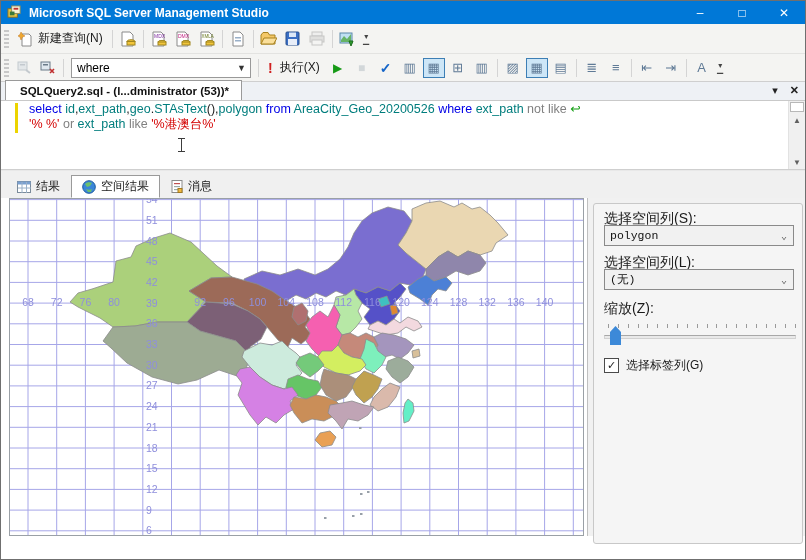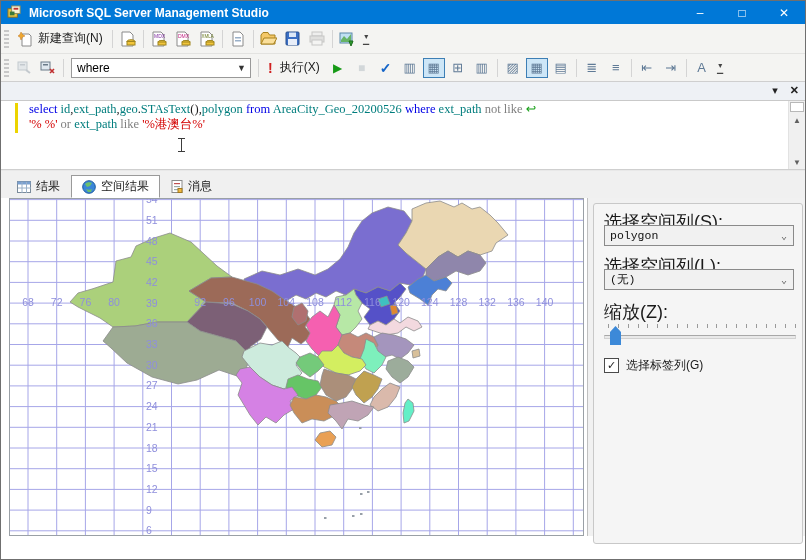--- a/index.html
+++ b/index.html
@@ -238,6 +238,7 @@
   </div>
 
   <div id="tabrow">
+    <div id="doc-tab">SQLQuery2.sql - (l...dministrator (53))*</div>
     <div id="tab-ctrl">
       <span>▾</span>
       <span style="font-weight:bold;">✕</span>

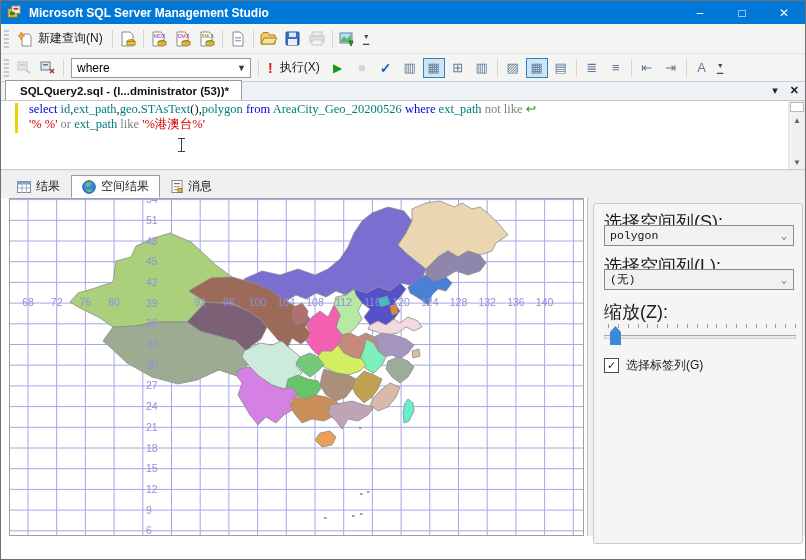--- a/index.html
+++ b/index.html
@@ -39,7 +39,7 @@
   
   #editor{height:68px;background:#fff;position:relative;overflow:hidden;}
   #change-bar{position:absolute;left:14px;top:2px;width:3px;height:30px;background:#ecd400;}
-  #code-lines{position:absolute;left:28px;top:1px;font-family:Liberation Serif, serif;font-size:12.5px;line-height:15px;white-space:pre;}
+  #code-lines{position:absolute;left:28px;top:1px;font-family:Liberation Sans, sans-serif;font-size:12.5px;line-height:15px;white-space:pre;}
   .tk-kw{color:#0000e6}.tk-id{color:#007d7d}.tk-gr{color:#808080}.tk-str{color:#d40000}.tk-p{color:#1e1e1e}.tk-wrap{color:#18a018}
   #vscroll{position:absolute;right:0;top:0;width:17px;height:68px;background:#f0f0f0;border-left:1px solid #e2e2e2;box-sizing:border-box;}
   .sb-box{height:8px;background:#fff;border:1px solid #b8b8b8;margin:1px;}

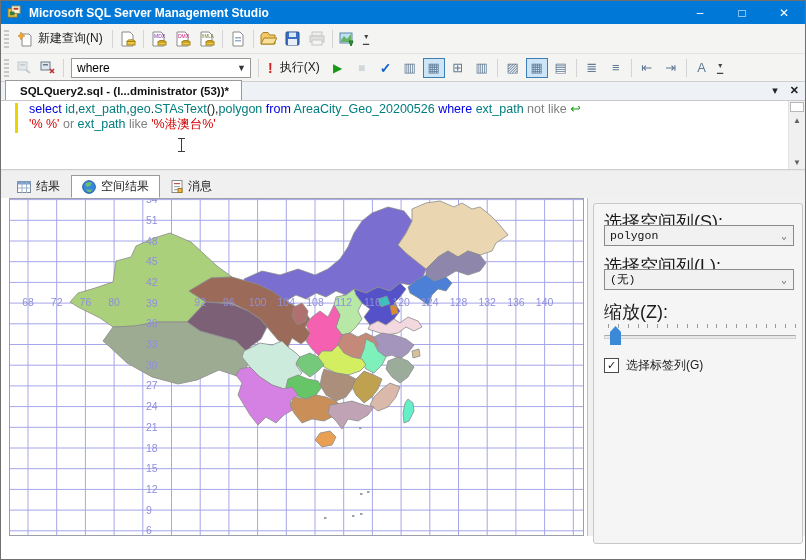--- a/index.html
+++ b/index.html
@@ -60,7 +60,7 @@
   #map-panel{position:absolute;left:8px;top:0;width:575px;height:338px;border:1px solid #9aa0a6;box-sizing:border-box;background:#fff;overflow:hidden;}
   #right-panel{position:absolute;left:586px;top:0;width:220px;height:338px;background:#f1f1f1;border-left:1px solid #c0c0c0;box-sizing:border-box;}
   #groupbox{position:absolute;left:5px;right:4px;top:5px;bottom:-8px;border:1px solid #c8c8c8;border-radius:3px;background:#f5f5f5;}
-  .pn-label{position:absolute;left:10px;font-size:18px;color:#1a1a1a;}
+  .pn-label{position:absolute;left:10px;font-size:14px;color:#1a1a1a;}
   .pn-combo{position:absolute;left:10px;width:190px;height:21px;background:#f1f1f1;border:1px solid #8a8a8a;display:flex;align-items:center;
             font-family:"Liberation Mono",monospace;font-size:11.5px;color:#111;padding-left:5px;box-sizing:border-box;}
   .pn-combo .arr{margin-left:auto;padding-right:6px;font-size:10px;color:#555;}

